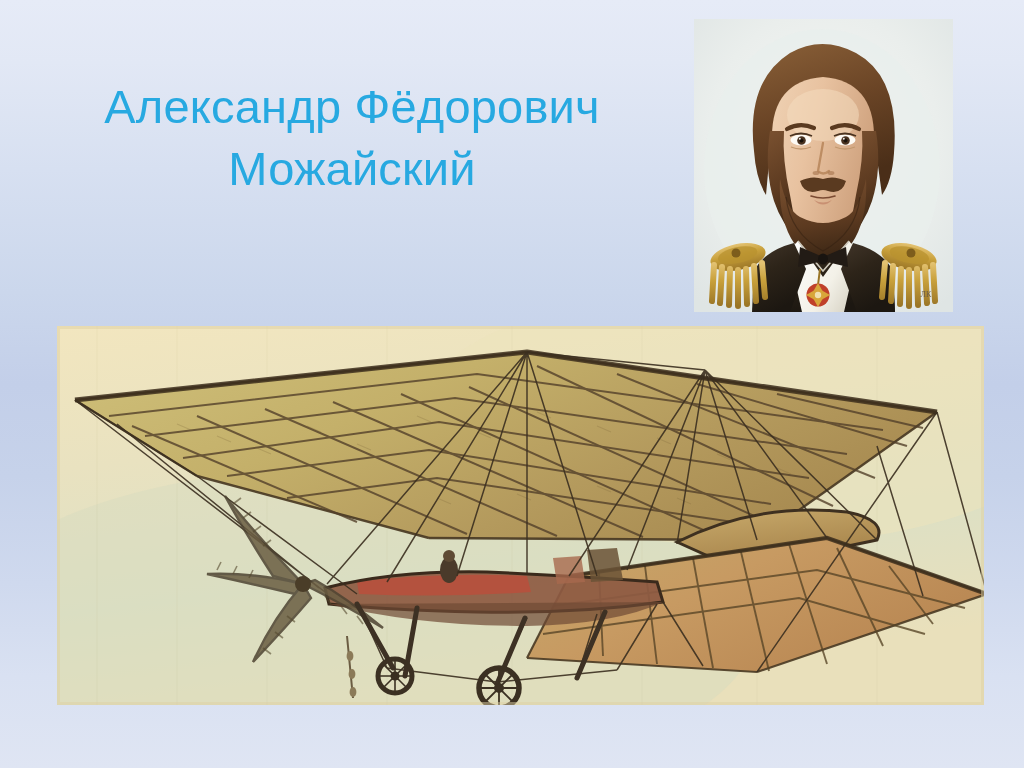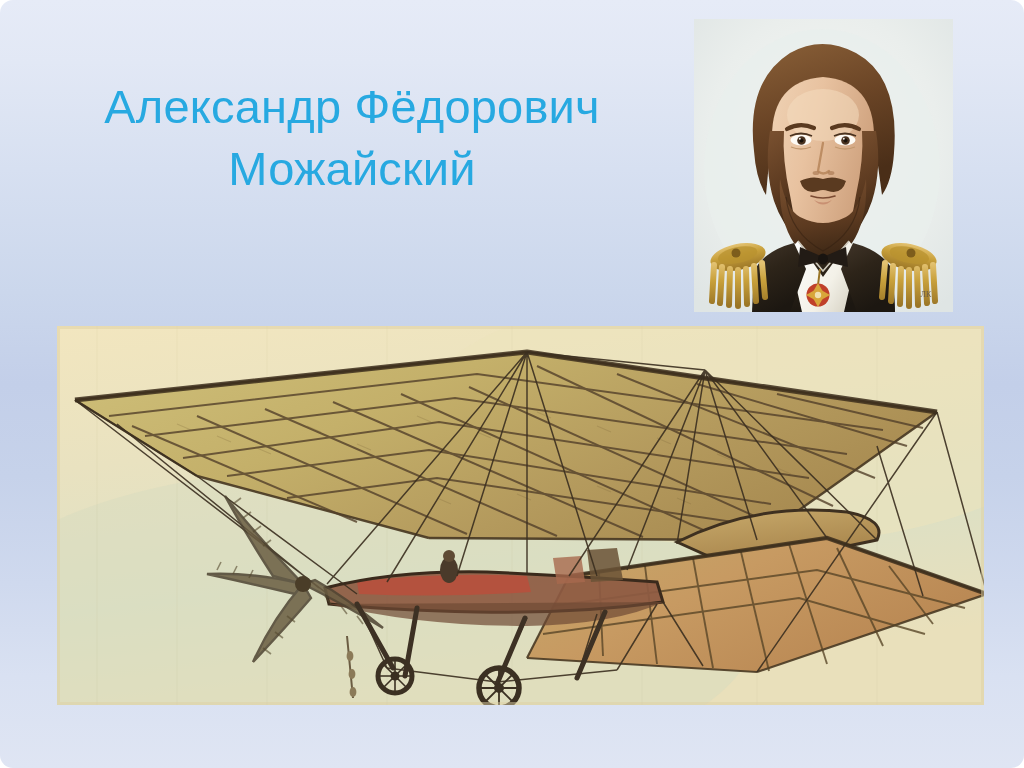--- a/index.html
+++ b/index.html
@@ -26,7 +26,6 @@
         #cfd9ee 76%,
         #d9e1f2 88%,
         #dfe5f3 100%);
-    border-radius: 13px;
   }
 
   

